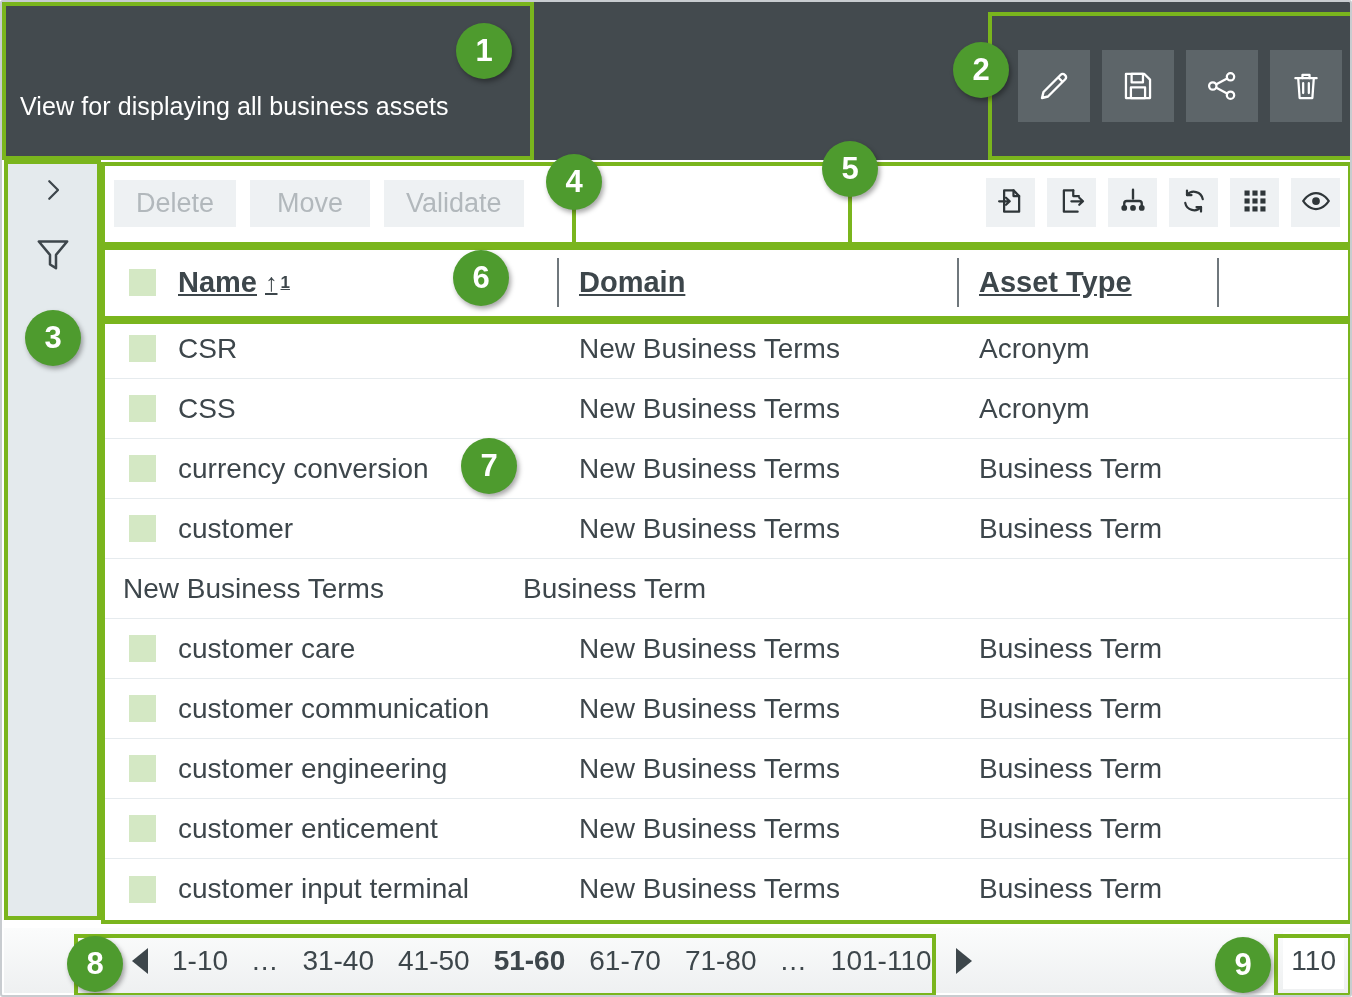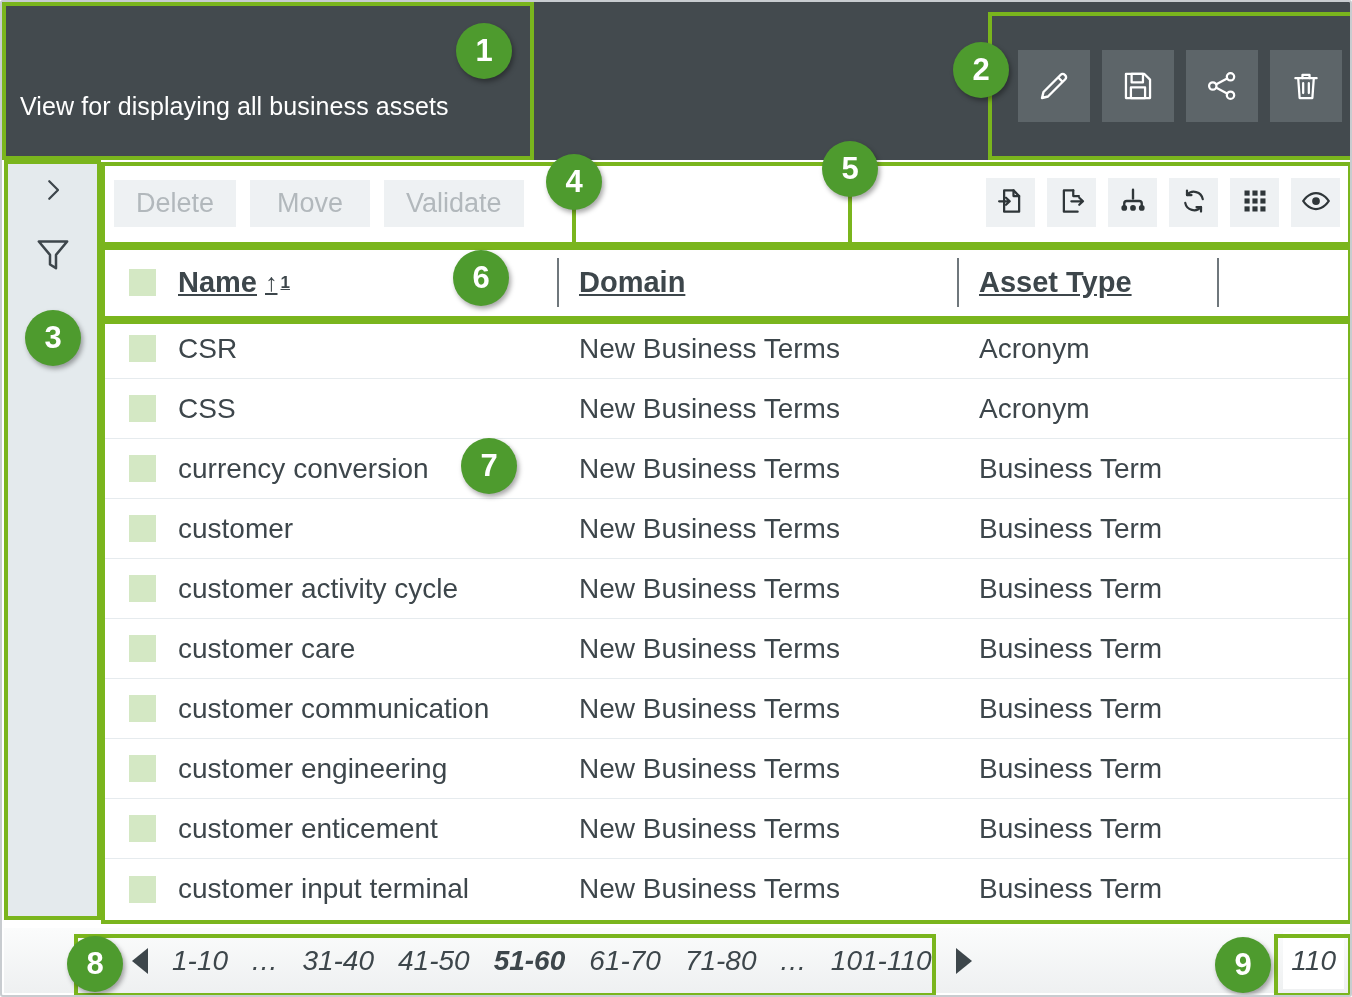--- a/index.html
+++ b/index.html
@@ -366,10 +366,6 @@
           <div class="cell c-type">Business Term</div>
         </div>
         <div class="trow">
-          <div class="cell c-name">
-            <span class="row-check"></span>
-            <span>customer activity cycle</span>
-          </div>
           <div class="cell c-domain">New Business Terms</div>
           <div class="cell c-type">Business Term</div>
         </div>

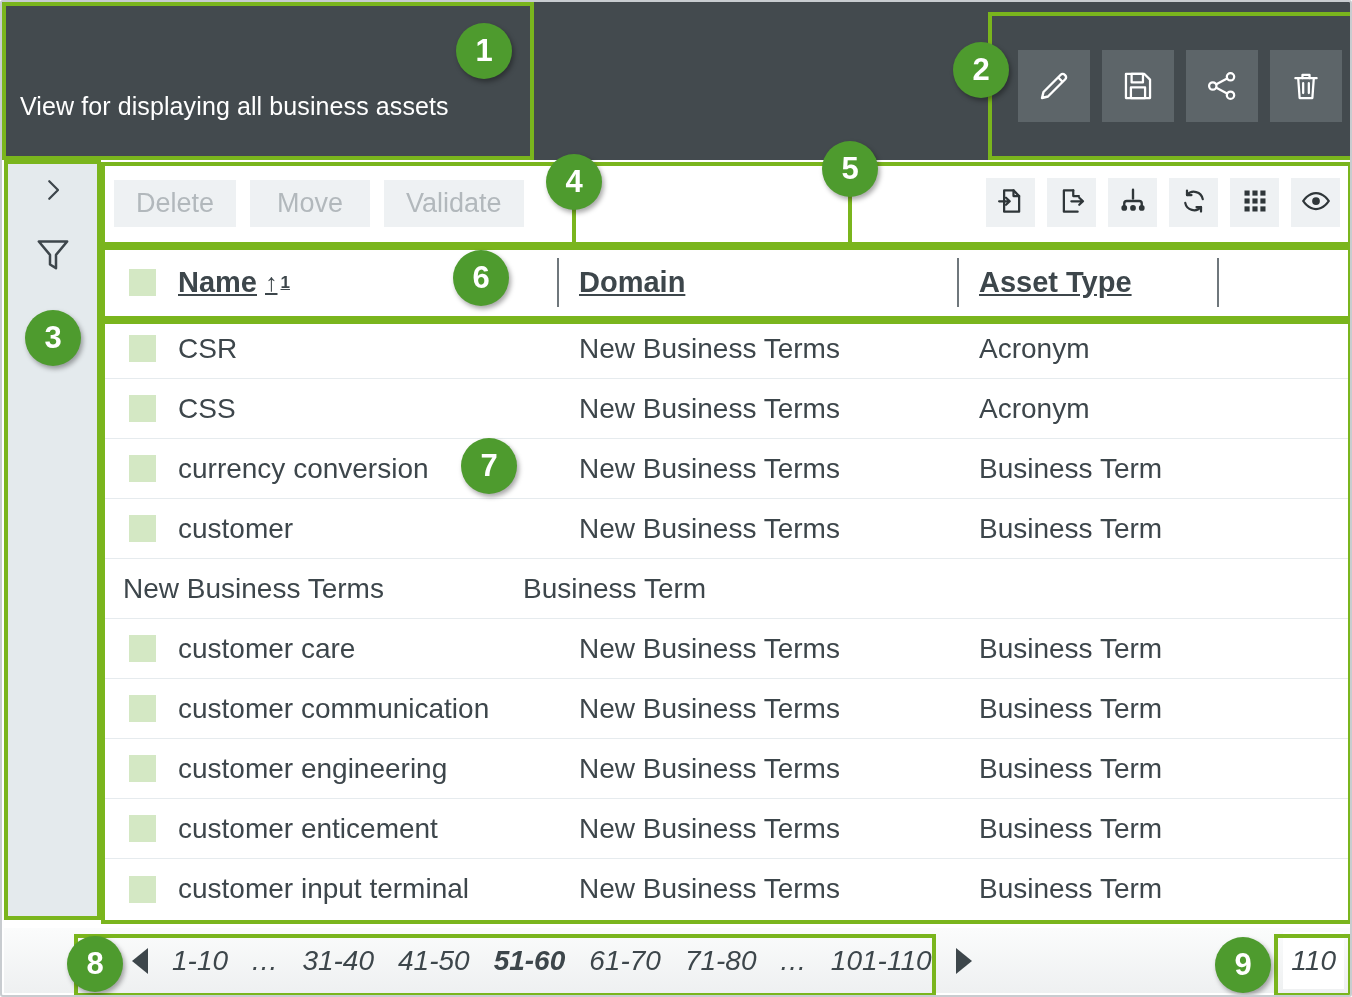--- a/index.html
+++ b/index.html
@@ -138,7 +138,7 @@
   .footer{
     position:absolute;left:2px;bottom:2px;width:1348px;height:65px;
     background:linear-gradient(#fbfcfc,#eef0f1);
-    display:flex;align-items:center;font-style:italic;
+    display:flex;align-items:center;
   }
   .pager{
     display:flex;align-items:center;gap:24px;padding-left:128px;

